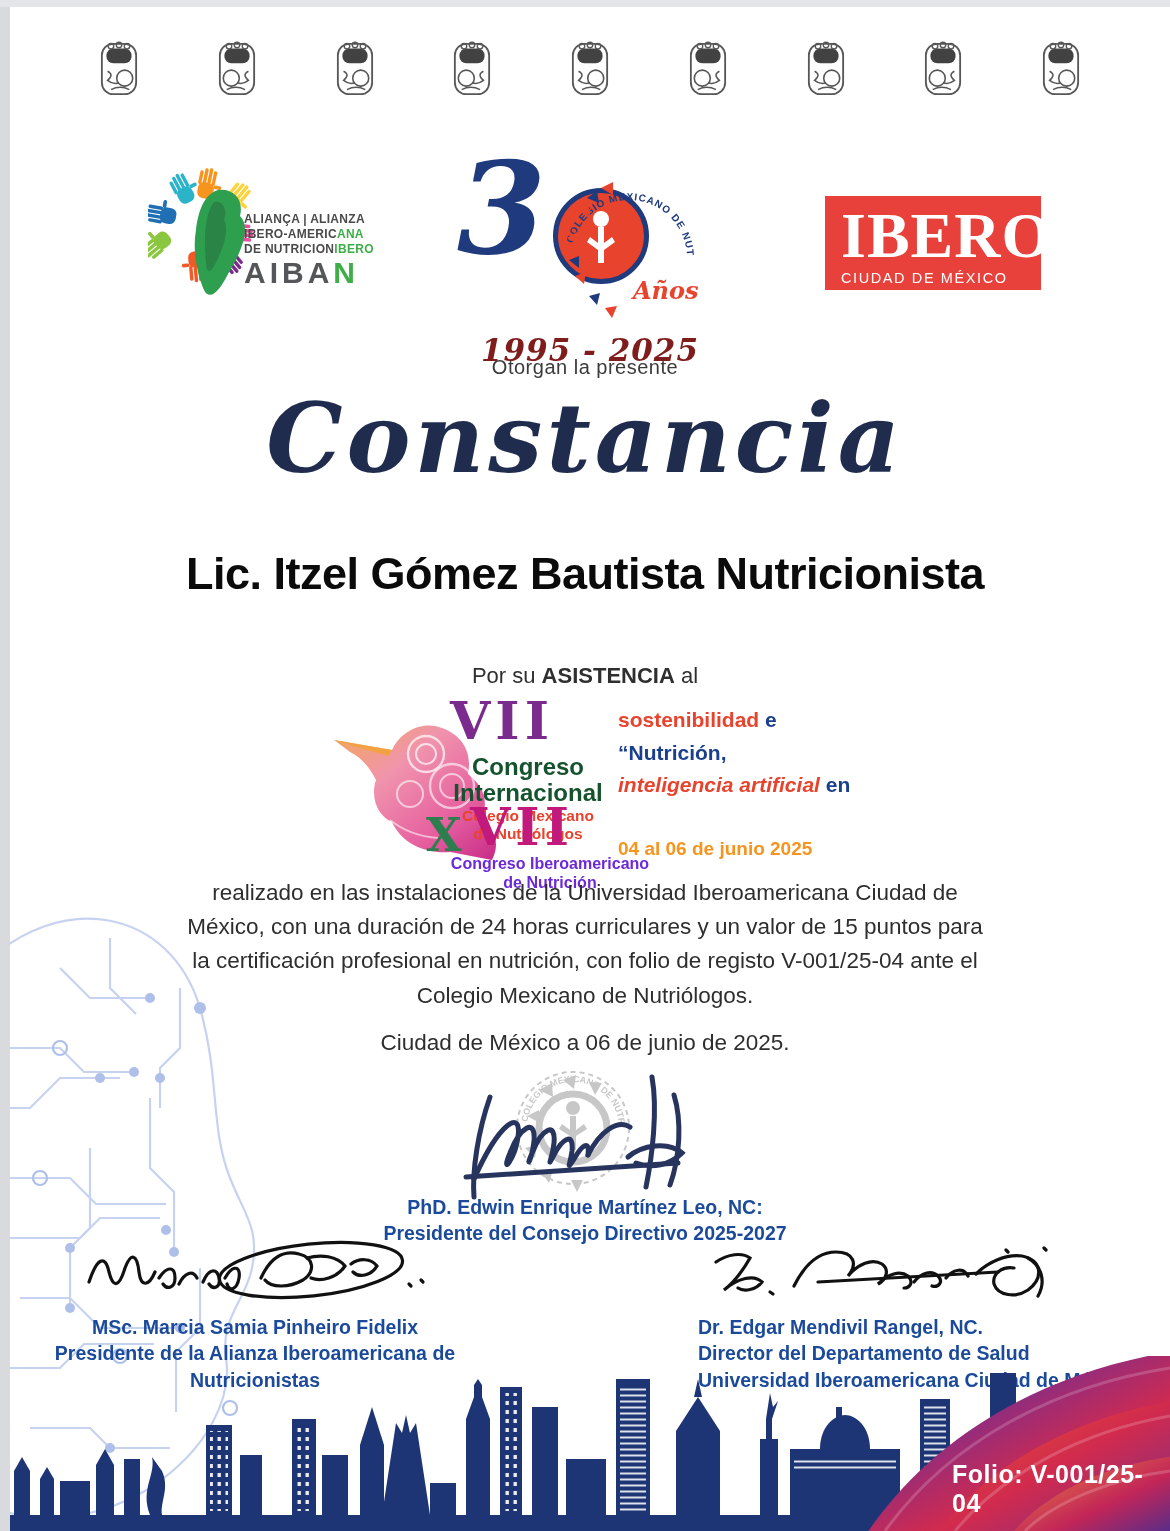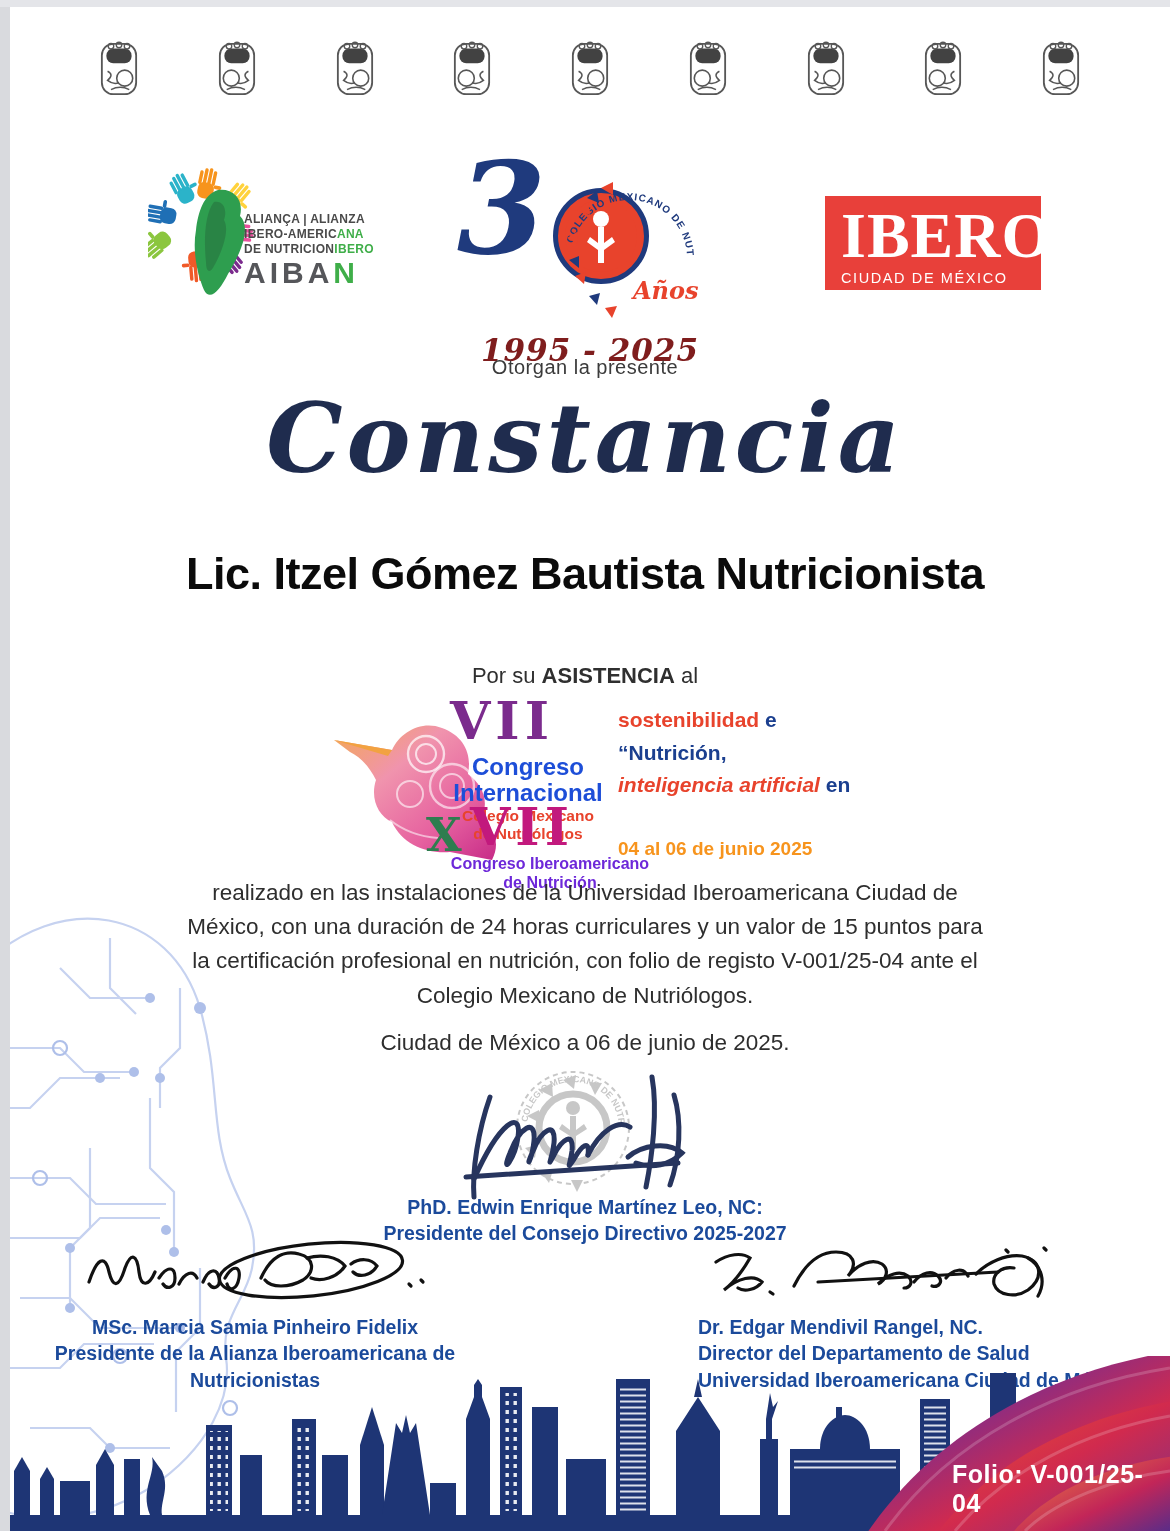--- a/index.html
+++ b/index.html
@@ -46,7 +46,7 @@
   .bird { position:absolute; left:0; top:6px; width:200px; height:165px; }
   .num-top { position:absolute; left:120px; top:-6px; font-family:"DejaVu Serif", serif; font-weight:bold; font-size:52px; color:#7b2b8d; letter-spacing:5px; }
   .cong-name { position:absolute; left:98px; top:58px; width:200px; text-align:center; }
-  .cong-name .l1 { font-size:24px; font-weight:bold; color:#1d4ed8; line-height:1.1; }
+  .cong-name .l1 { font-size:24px; font-weight:bold; color:#14532d; line-height:1.1; }
   .cong-name .l2 { font-size:15.5px; font-weight:bold; color:#e8432c; line-height:1.2; }
   .num-x { position:absolute; left:96px; top:112px; font-family:"DejaVu Serif", serif; font-weight:bold; font-size:46px; color:#2e7d4f; }
   .num-bot { position:absolute; left:140px; top:100px; font-family:"DejaVu Serif", serif; font-weight:bold; font-size:52px; color:#c2197d; letter-spacing:5px; }

